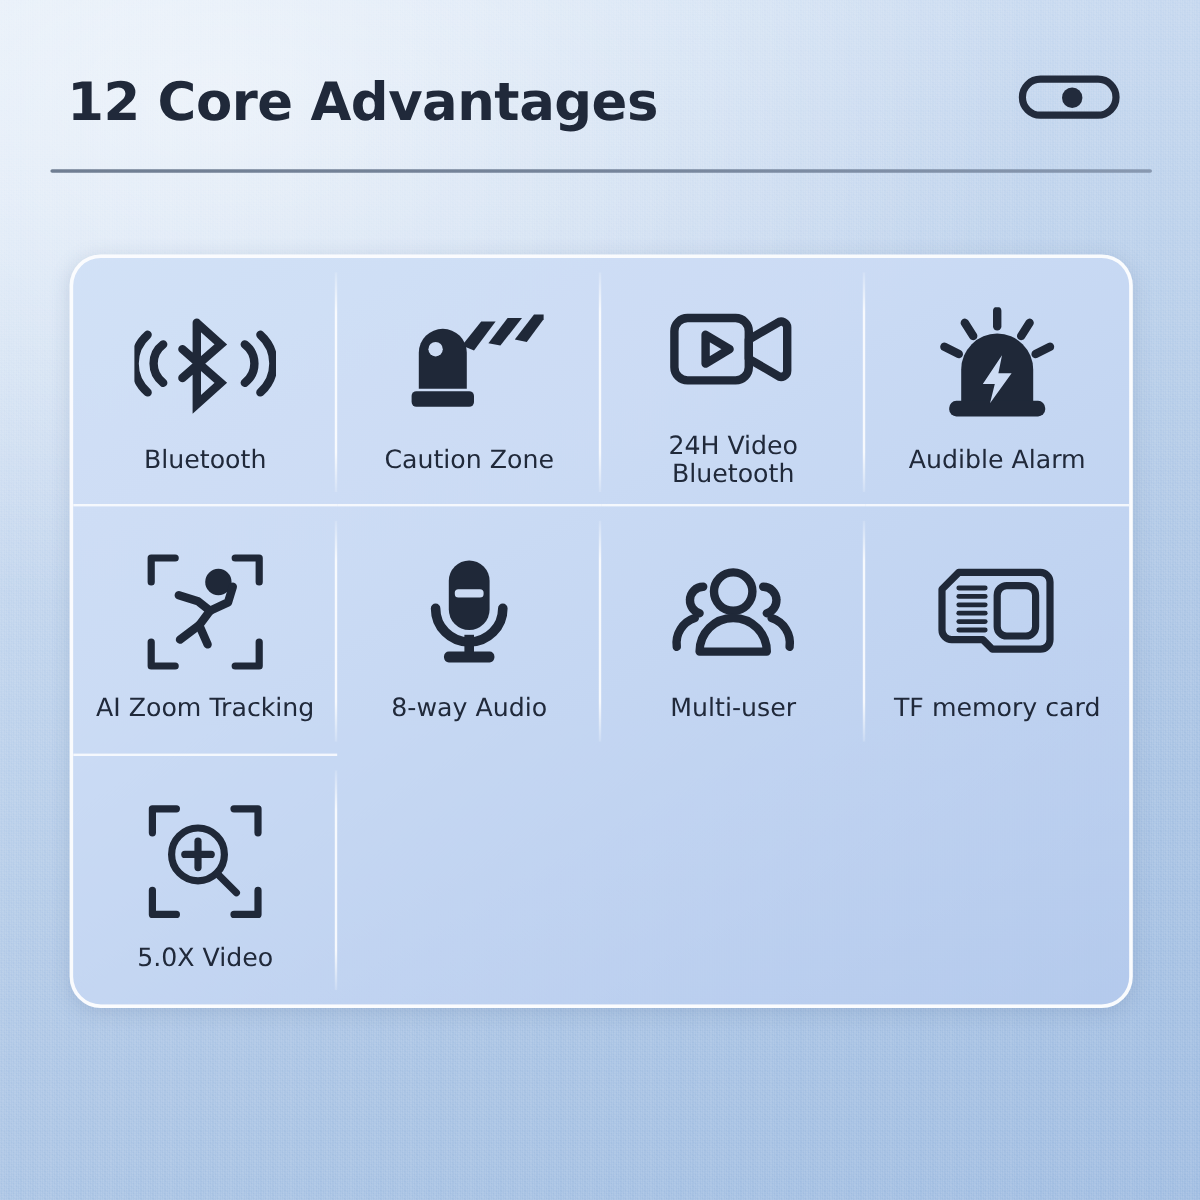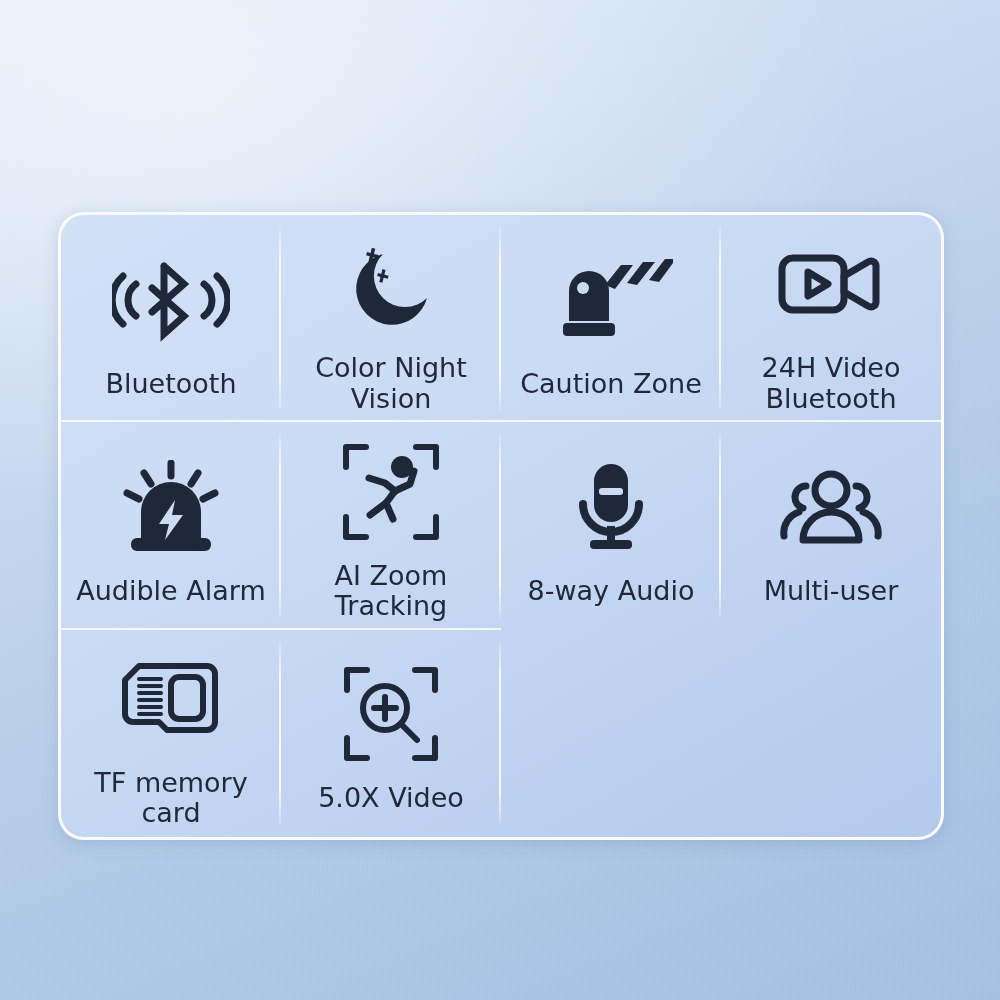--- a/index.html
+++ b/index.html
@@ -143,6 +143,15 @@
 <div id="page">
   <div id="noise"></div>
 
+  <div id="header">
+    <div id="title">12 Core Advantages</div>
+
+    <div id="toggle-switch">
+      <div id="toggle-knob"></div>
+    </div>
+
+    <div id="header-rule"></div>
+  </div>
 
   <div id="feature-card">
     <div id="grid">

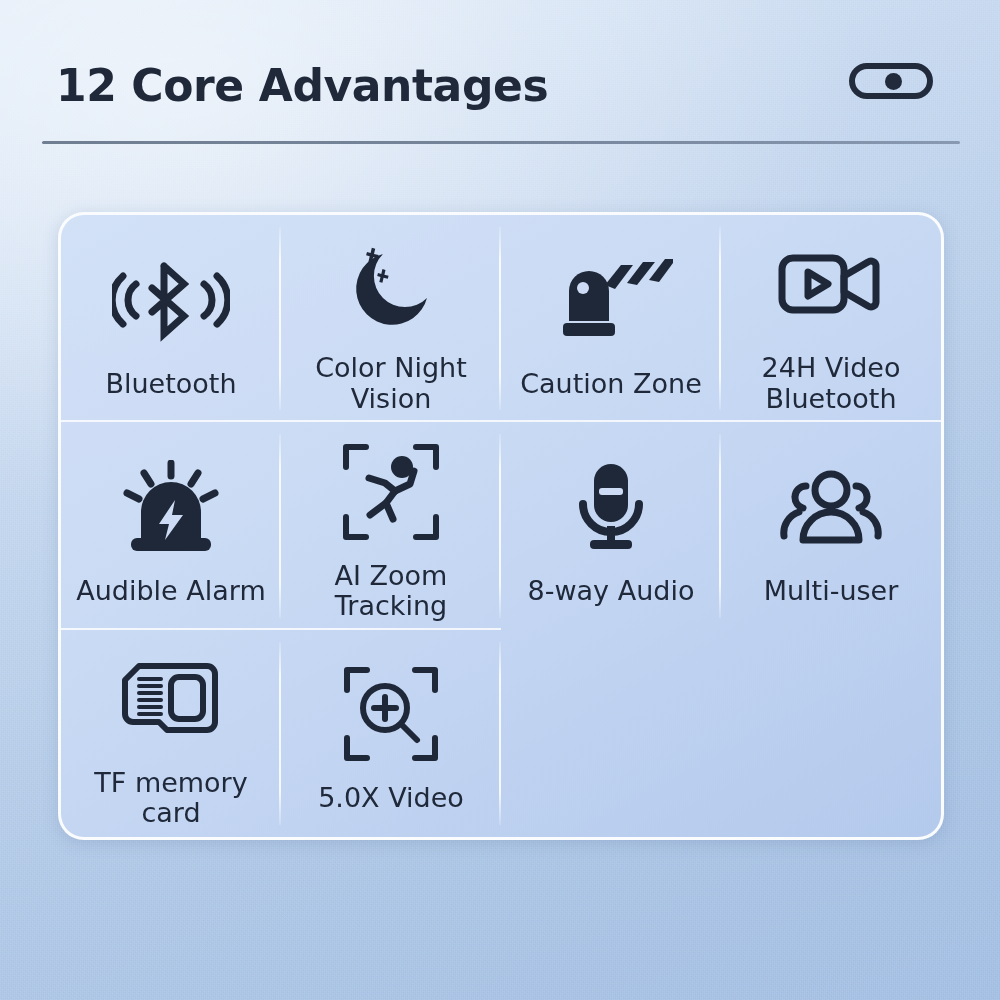--- a/index.html
+++ b/index.html
@@ -129,7 +129,7 @@
 
   .cell-label {
     margin-top:10px;
-    font-size:27px;
+    font-size:21px;
     line-height:1.12;
     color:#20293a;
     text-align:center;

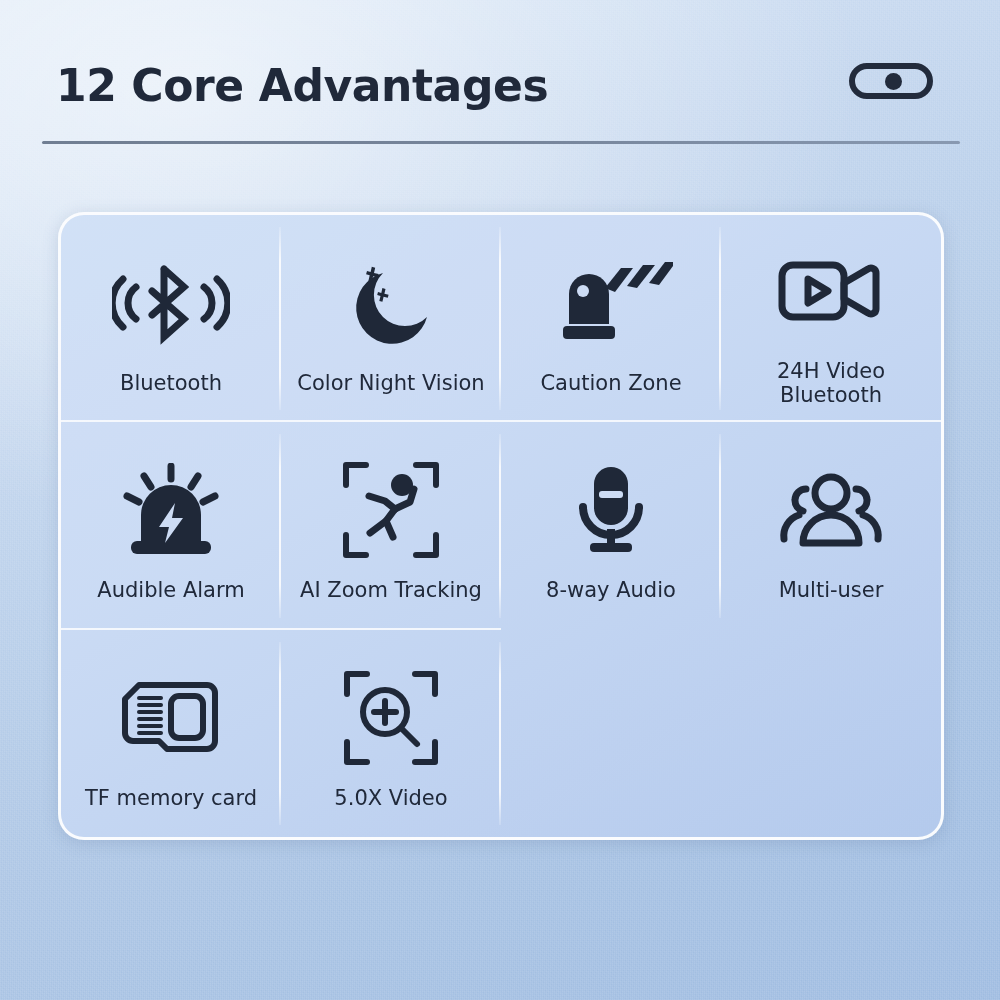--- a/index.html
+++ b/index.html
@@ -171,16 +171,6 @@
         <div class="cell-label">Bluetooth</div>
       </div>
 
-      <div class="cell row1">
-        <div class="icon-wrap">
-          <svg width="96" height="88" viewBox="0 0 96 88">
-            <path fill="#1f2838" d="M84 58 A36 36 0 1 1 40 14 A30 30 0 1 0 84 58 Z"></path>
-            <path fill="#1f2838" d="M24 12 l3.6 1 1.2-5.2 3.4 0.9 -1.2 5.2 4.6 1.2 -0.9 3.3 -4.6-1.2 -1.3 5.6 -3.4-0.9 1.3-5.6 -3.6-1z"></path>
-            <path fill="#1f2838" d="M35 33 l3.3 0.9 1.1-4.8 3.1 0.8 -1.1 4.8 4.2 1.1 -0.8 3 -4.2-1.1 -1.2 5.1 -3.1-0.8 1.2-5.1 -3.3-0.9z"></path>
-          </svg>
-        </div>
-        <div class="cell-label">Color Night Vision</div>
-      </div>
 
       <div class="cell row1">
         <div class="icon-wrap">

